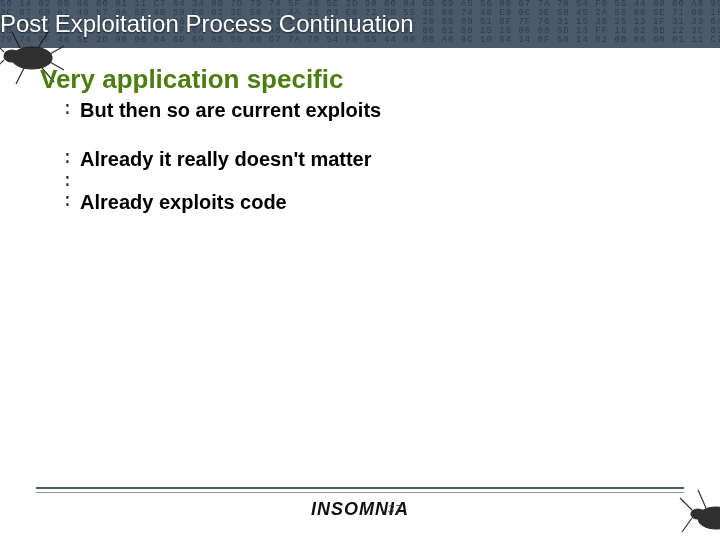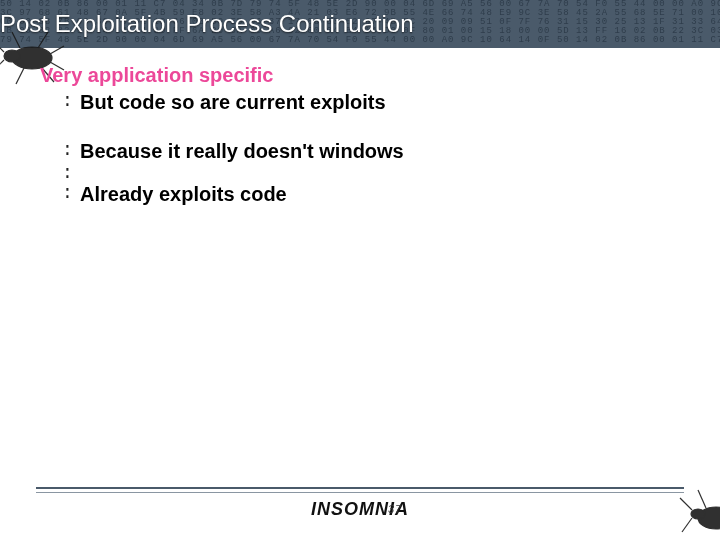--- a/index.html
+++ b/index.html
@@ -51,9 +51,9 @@
     right: 40px;
   }
   .pt1 {
-    font-size: 20px;
+    font-size: 26px;
     font-weight: 700;
-    color: #ec4899;
+    color: #4d7c0f;
     margin-bottom: 4px;
   }
   .sub {

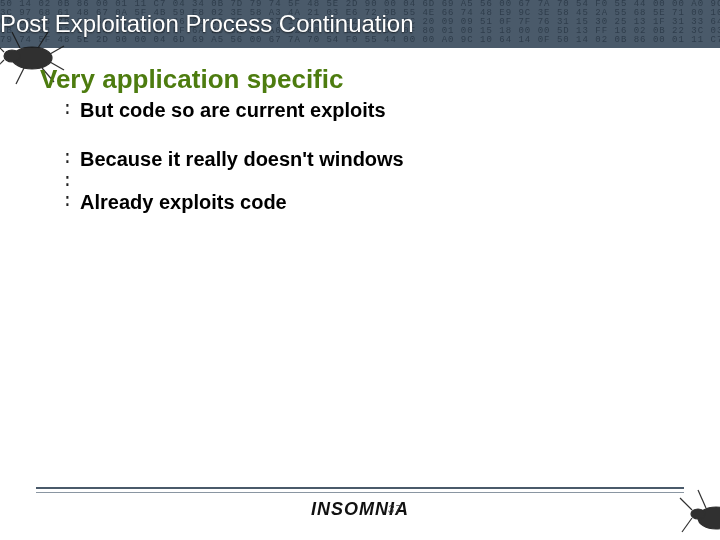--- a/index.html
+++ b/index.html
@@ -137,7 +137,7 @@
     <div class="pt1">Very application specific</div>
     <div class="sub">
       <span class="colon">:</span>
-      <span>But code so are current exploits</span>
+      <span>But then so are current exploits</span>
     </div>
 
     <div class="gap"></div>

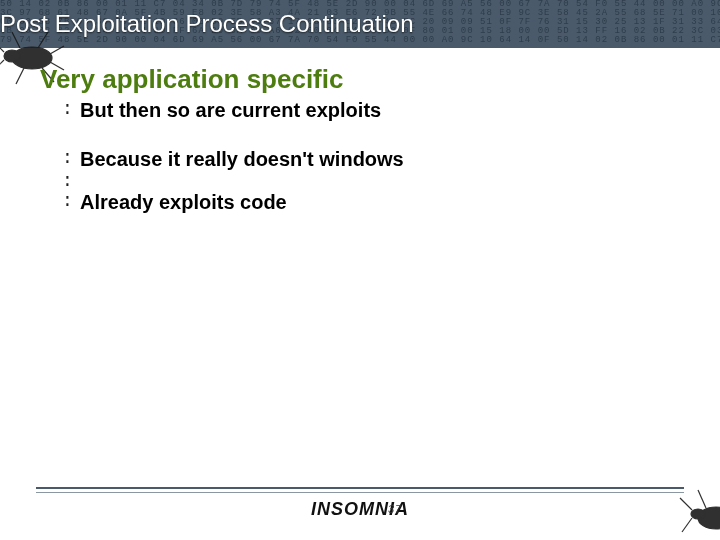--- a/index.html
+++ b/index.html
@@ -144,7 +144,7 @@
 
     <div class="sub">
       <span class="colon">:</span>
-      <span>Because it really doesn't windows</span>
+      <span>Already it really doesn't matter</span>
     </div>
     <div class="sub">
       <span class="colon">:</span>

